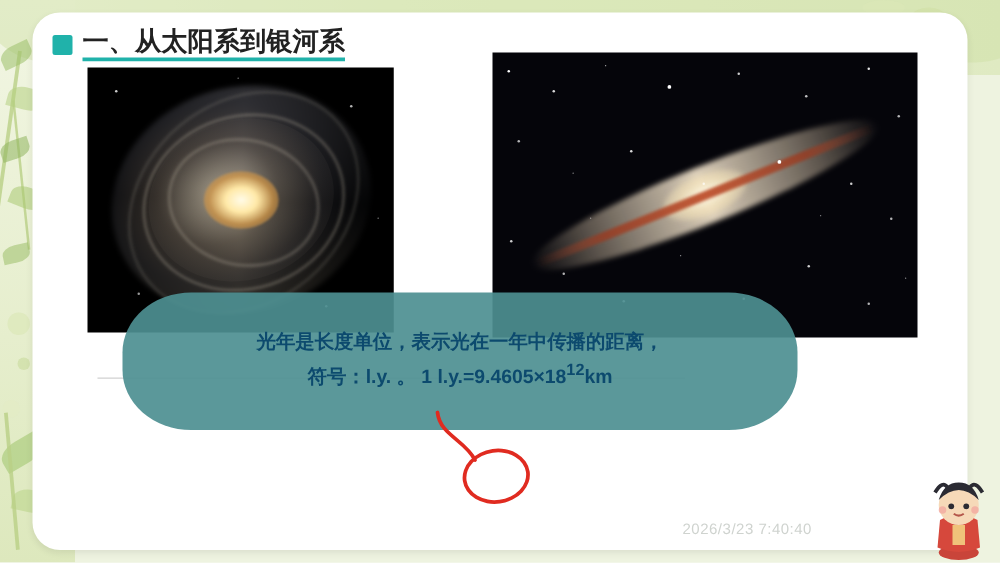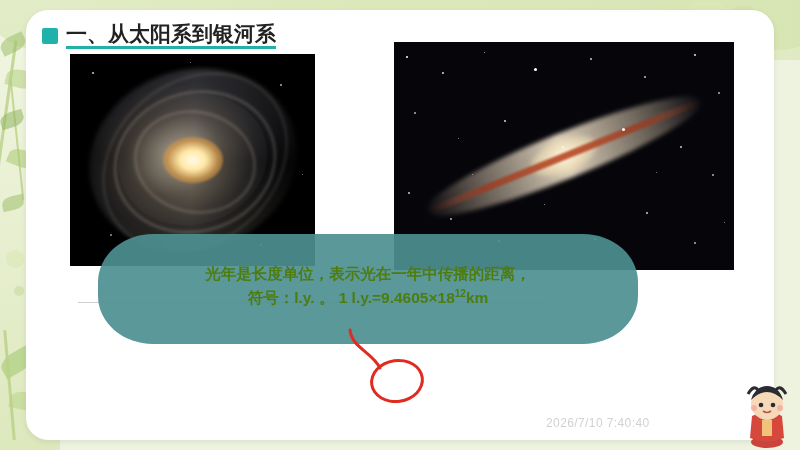--- a/index.html
+++ b/index.html
@@ -101,7 +101,7 @@
   }
   .bubble-text{
     position:absolute;left:80px;top:252px;width:524px;
-    text-align:center;color:#4d7c0f;font-weight:bold;font-size:15.5px;line-height:1.55;
+    text-align:center;color:#0c4a6e;font-weight:bold;font-size:15.5px;line-height:1.55;
     font-family:"Liberation Sans", sans-serif;
   }
   .bubble-text sup{font-size:10px;text-align:right;}

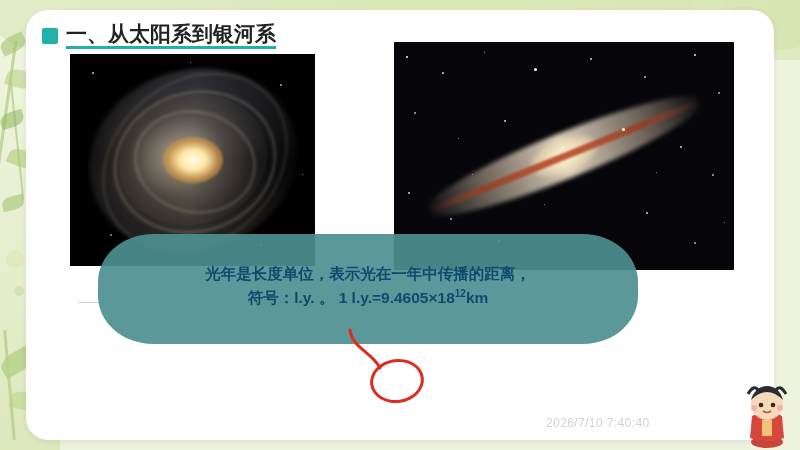--- a/index.html
+++ b/index.html
@@ -104,7 +104,7 @@
     text-align:center;color:#0c4a6e;font-weight:bold;font-size:15.5px;line-height:1.55;
     font-family:"Liberation Sans", sans-serif;
   }
-  .bubble-text sup{font-size:10px;text-align:right;}
+  .bubble-text sup{font-size:13px;text-align:right;}
   
   .faint-line{
     position:absolute;left:52px;top:292px;width:470px;height:0;

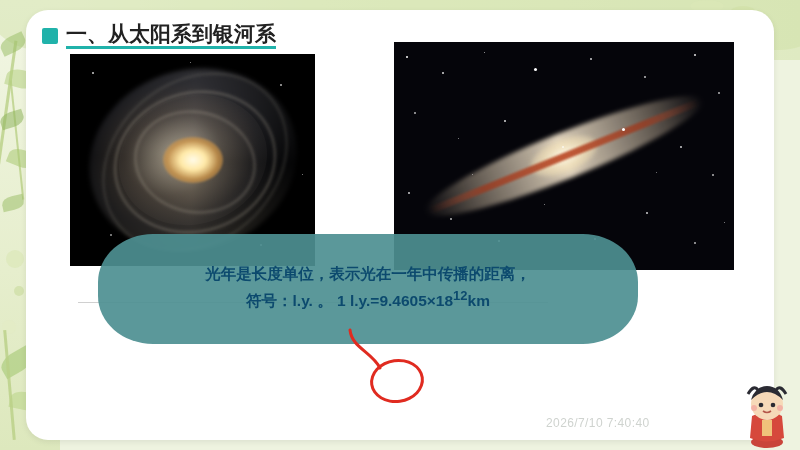--- a/index.html
+++ b/index.html
@@ -227,7 +227,7 @@
     <path d="M4 2 C 6 20, 26 24, 34 40" stroke="#e02b20" stroke-width="3" fill="none" stroke-linecap="round"></path>
   </svg>
 
-  <div class="watermark">2026/7/10 7:40:40</div>
+  <div class="watermark">2026/3/23 7:40:40</div>
 </div>
 
 <svg class="mascot" viewBox="0 0 62 74">

